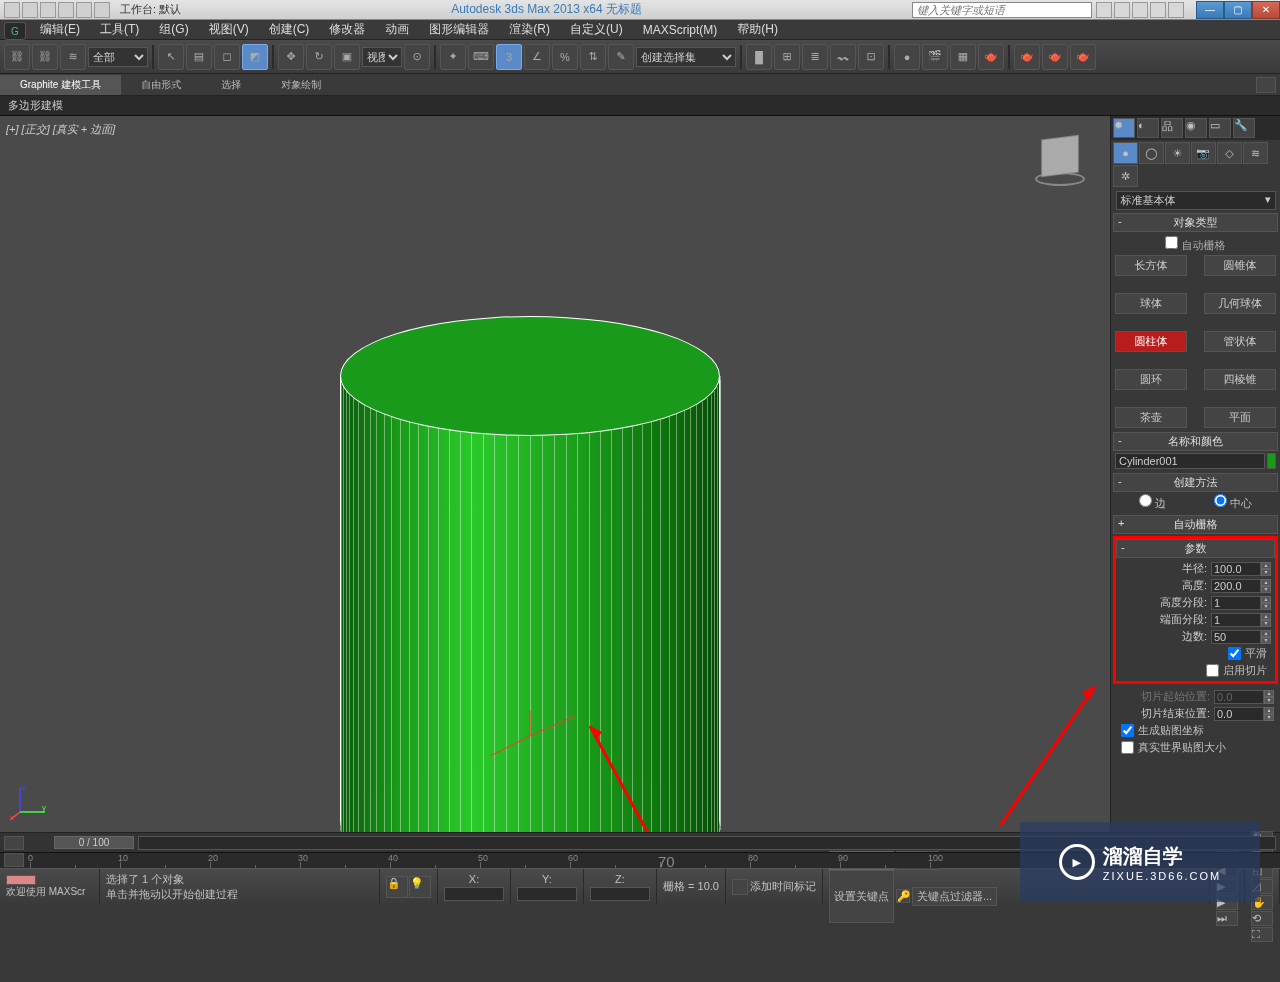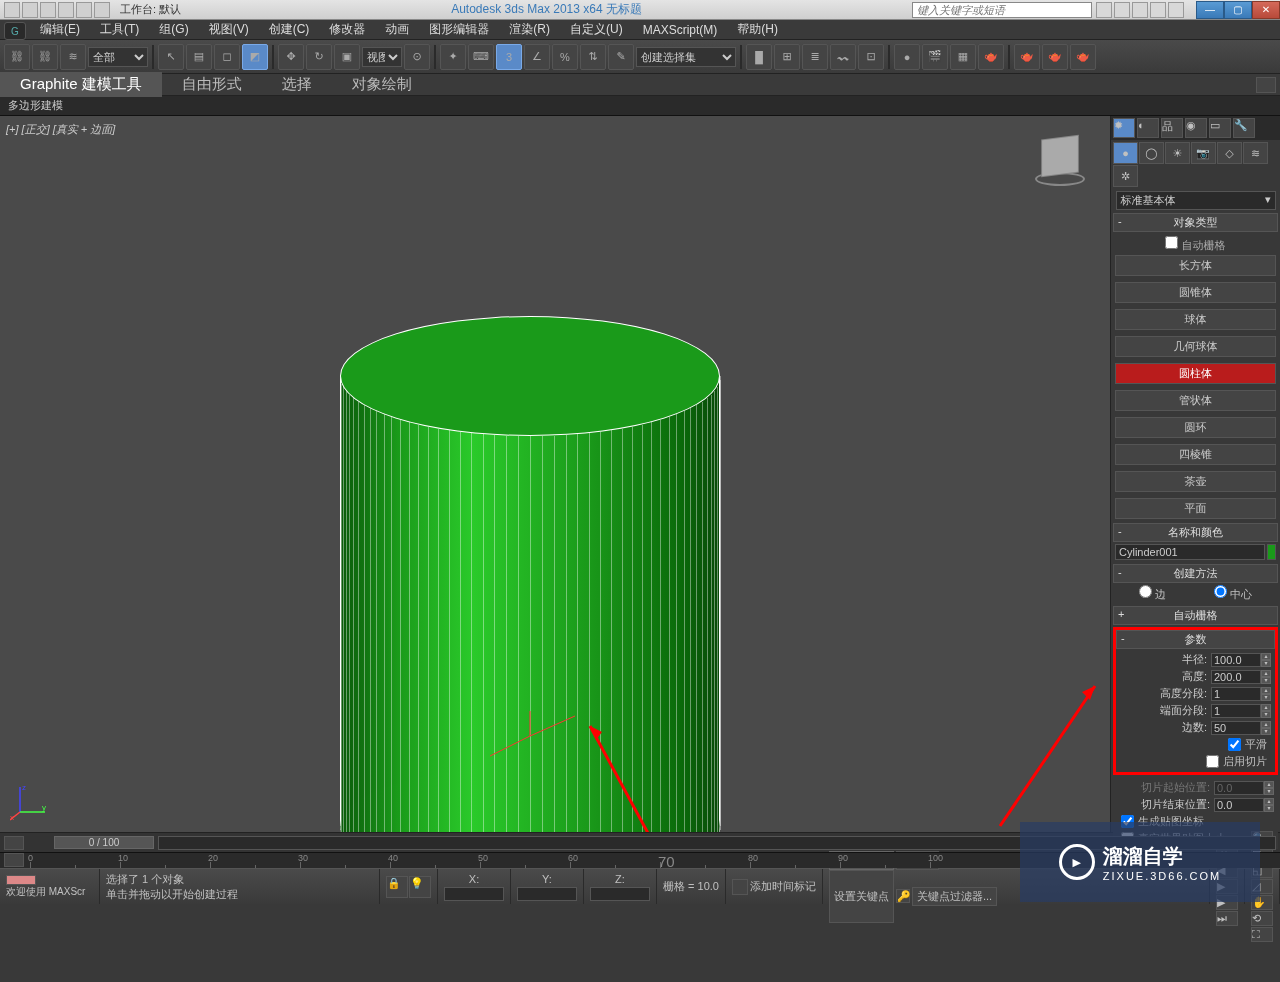--- a/index.html
+++ b/index.html
@@ -32,7 +32,7 @@
 
 
 .ribbon { height: 22px; background: #3a3a3a; display: flex; align-items: center; border-bottom: 1px solid #222; }
-.ribbon .tab { padding: 3px 20px; color: #bbb; font-size: 15px; }
+.ribbon .tab { padding: 3px 20px; color: #bbb; font-size: 10px; }
 .ribbon .tab.active { background: #555; color: #fff; }
 .polybar { height: 20px; background: #2a2a2a; color: #ccc; padding: 2px 8px; font-size: 11px; border-bottom: 1px solid #111; }
 

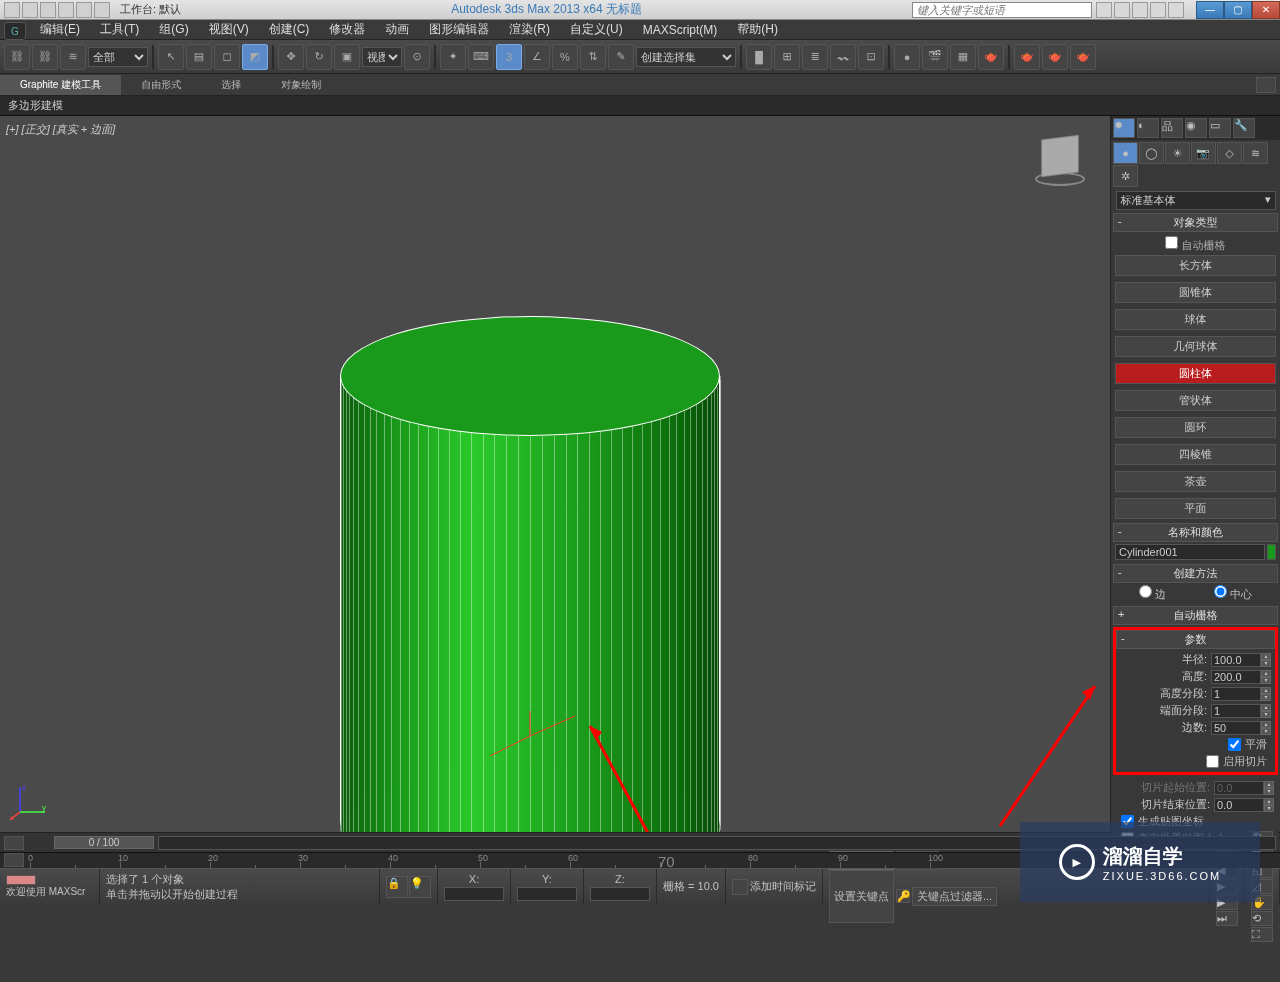--- a/index.html
+++ b/index.html
@@ -64,7 +64,7 @@
 .rollout-hdr { background: #444; color: #ddd; text-align: center; padding: 1px; font-size: 11px; border: 1px solid #555; position:relative; }
 .rollout-hdr .pm { position:absolute; left:4px; }
 .rollout-body { background: #383838; padding: 2px; }
-.obj-grid { display: grid; grid-template-columns: 1fr; gap: 6px; }
+.obj-grid { display: grid; grid-template-columns: 1fr 1fr; gap: 17px; }
 .obj-btn { background: #444; border: 1px solid #555; color: #ccc; text-align: center; padding: 2px; font-size: 11px; cursor: pointer; }
 .obj-btn.active { background: #b91c1c; color: #fff; }
 .auto-grid { text-align: center; padding: 2px; color: #aaa; font-size: 11px; }

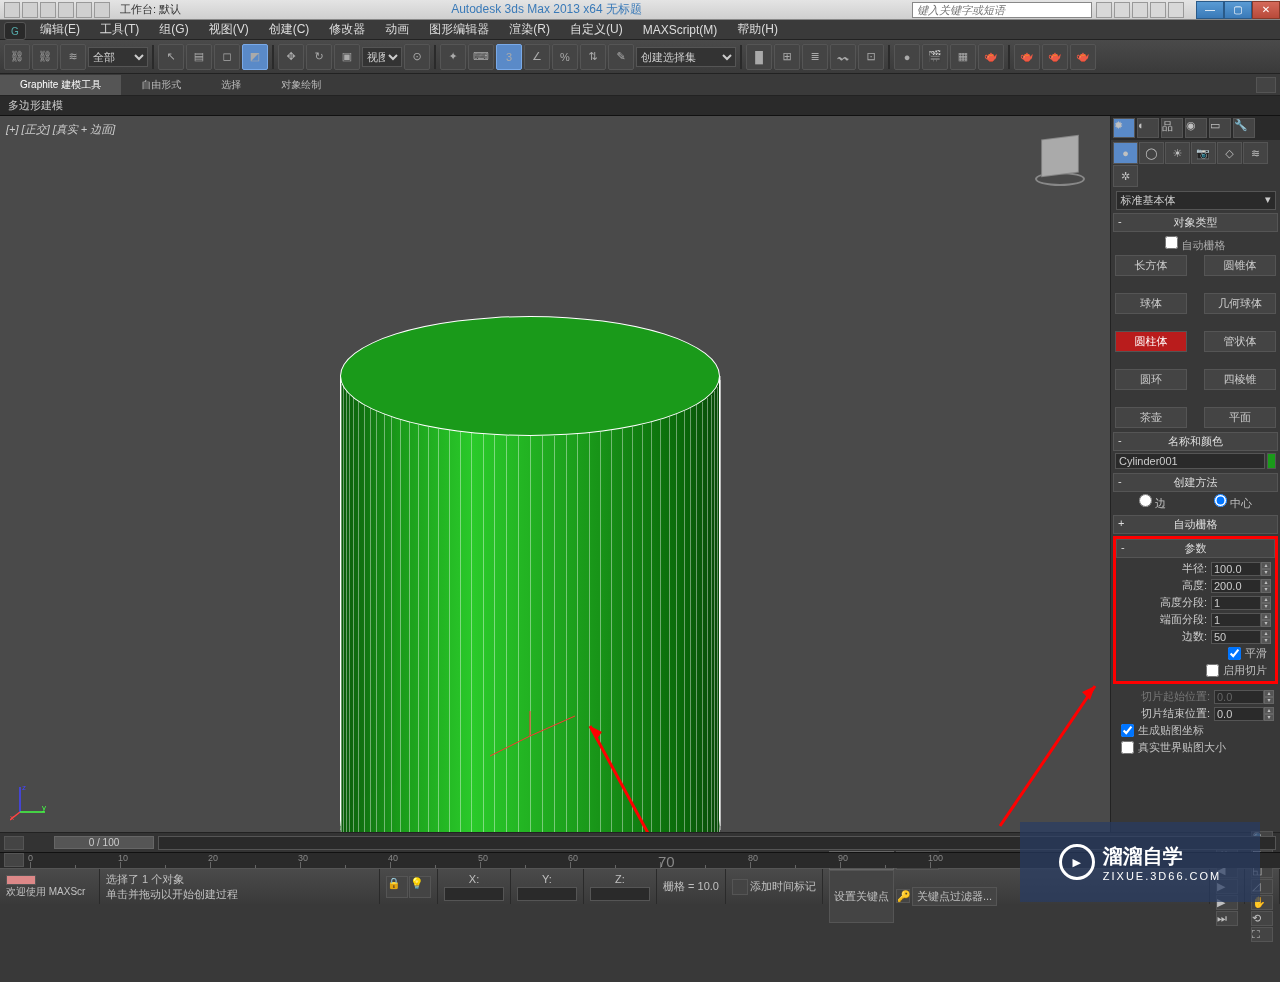--- a/index.html
+++ b/index.html
@@ -84,7 +84,7 @@
 
 
 .timeline { height: 20px; background: #333; display: flex; align-items: center; border-top: 1px solid #222; }
-.timeslider { width: 100px; background: #555; border: 1px solid #666; text-align: center; font-size: 10px; color: #ccc; margin-left: 30px; }
+.timeslider { width: 80px; background: #555; border: 1px solid #666; text-align: center; font-size: 10px; color: #ccc; margin-left: 30px; }
 .trackbar { flex: 1; height: 14px; background: #2a2a2a; border: 1px solid #555; margin: 0 4px; position: relative; }
 
 

